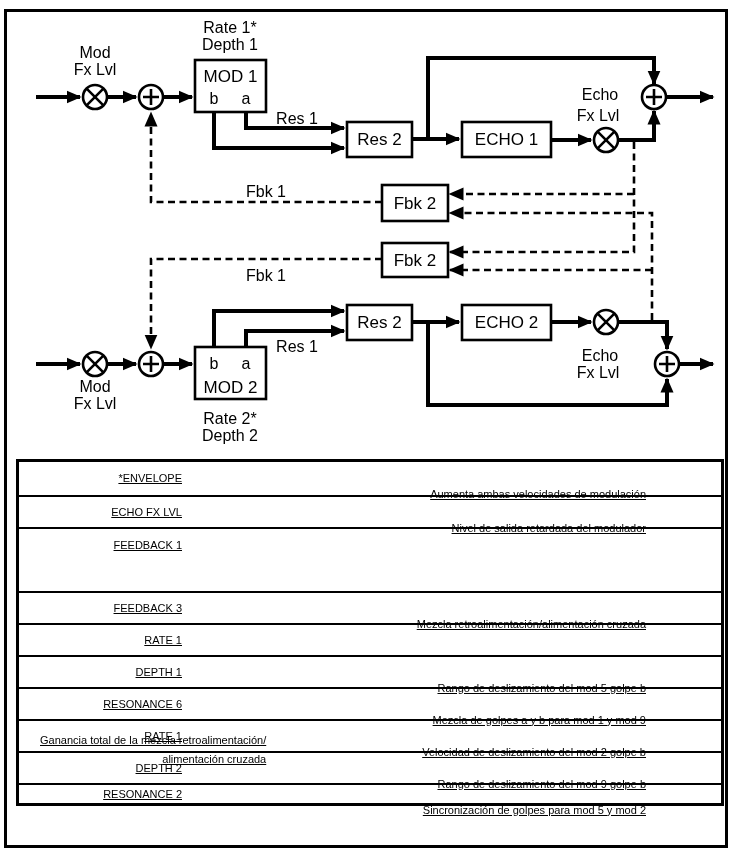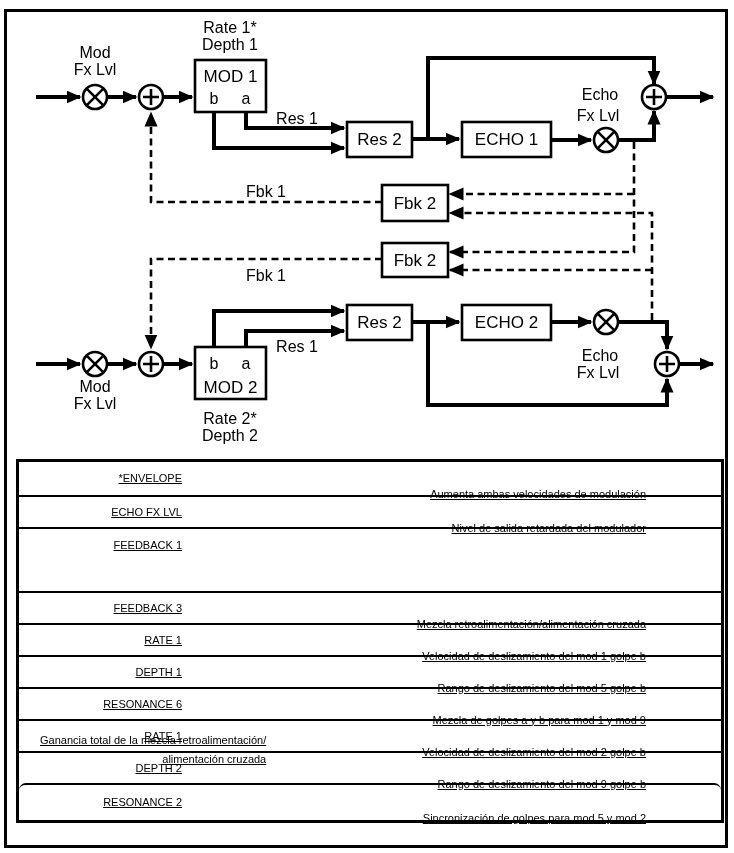--- a/index.html
+++ b/index.html
@@ -226,7 +226,6 @@
   </div>
   <div class="prow">
     <div class="pcell-label">RATE 1</div>
-    <div class="pcell-desc">Velocidad de deslizamiento del mod 1 golpe b</div>
   </div>
   <div class="prow">
     <div class="pcell-label">DEPTH 1</div>

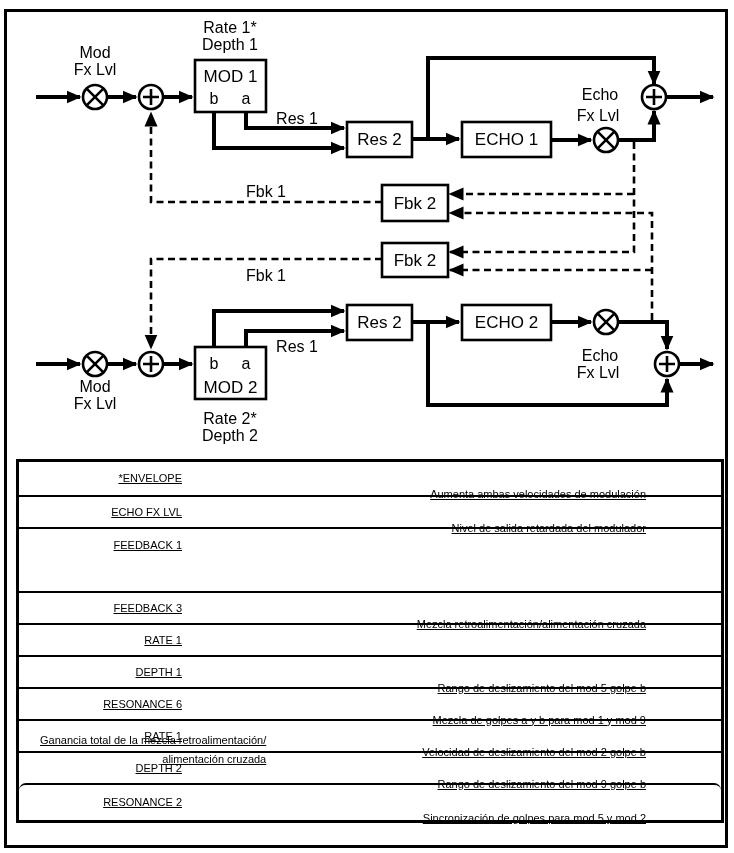--- a/index.html
+++ b/index.html
@@ -48,7 +48,7 @@
     text-decoration: underline;
   }
   .prow:first-child { border-top: none; height: 33px; }
-  .prow:last-child  { height: 37px; border-radius: 7px; }
+  .prow:last-child  { height: 20px; }
   .prow.tall {
     height: 64px;
     align-items: flex-start;

